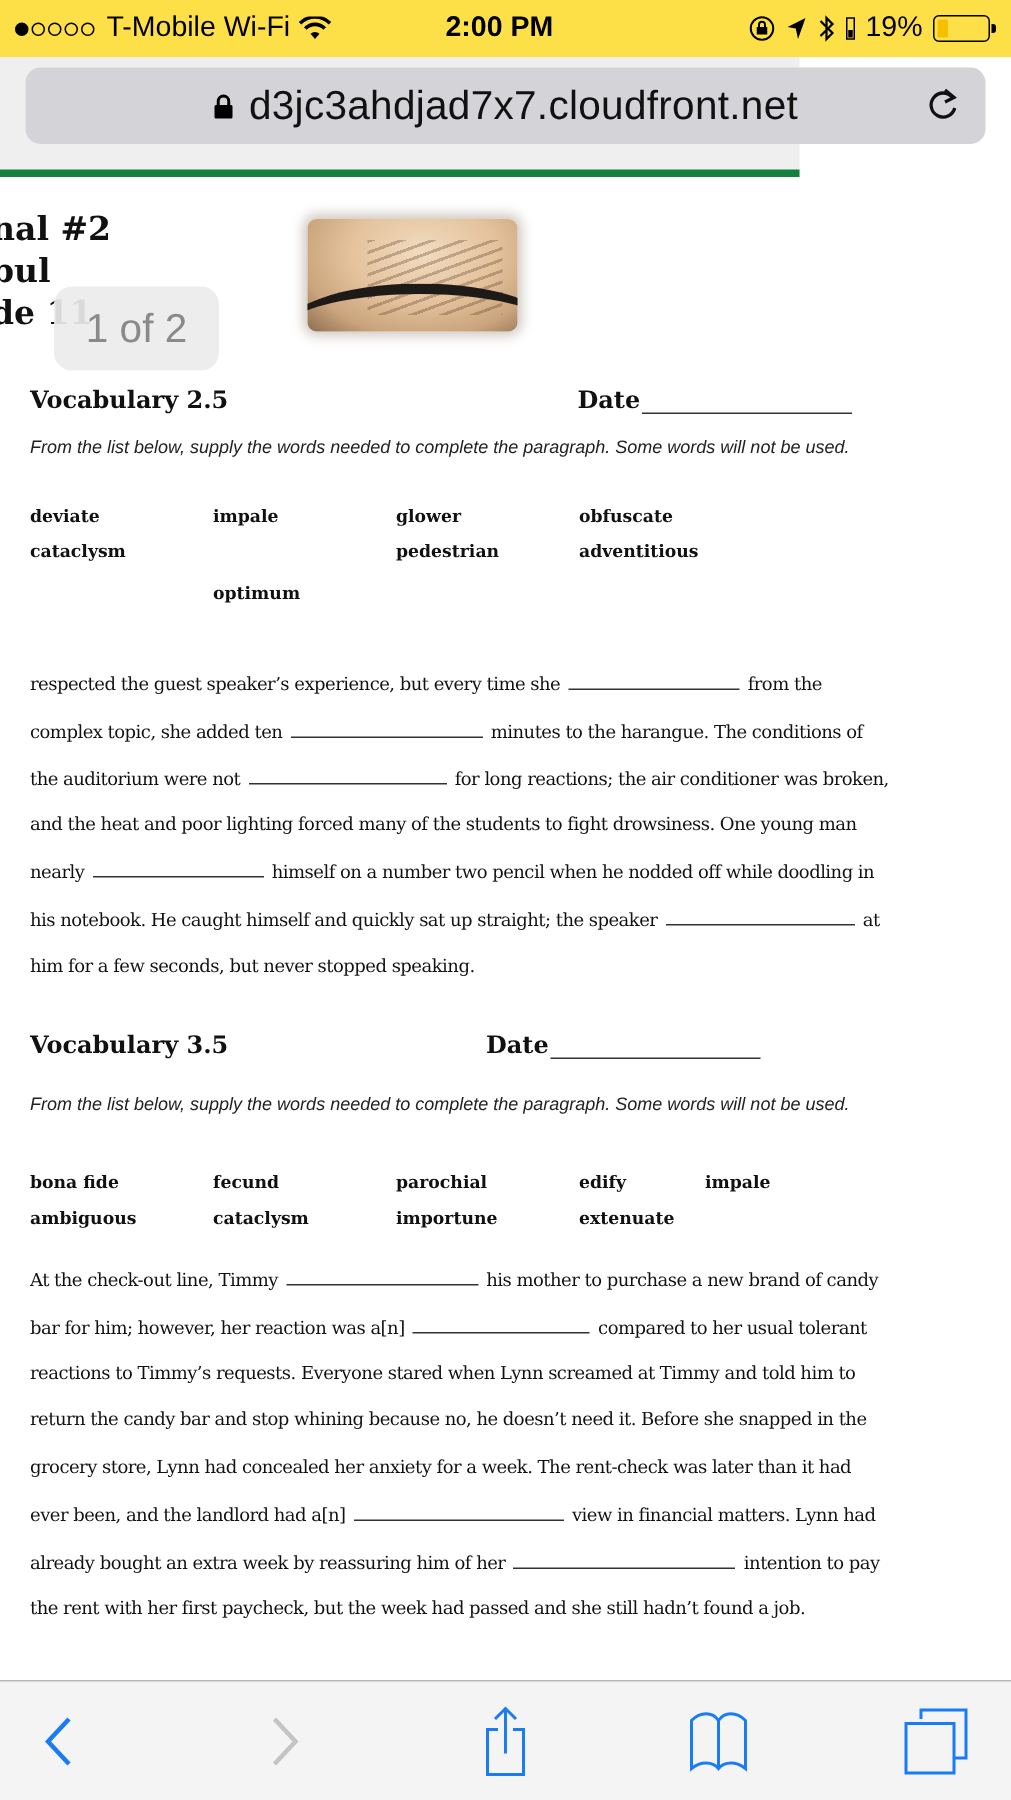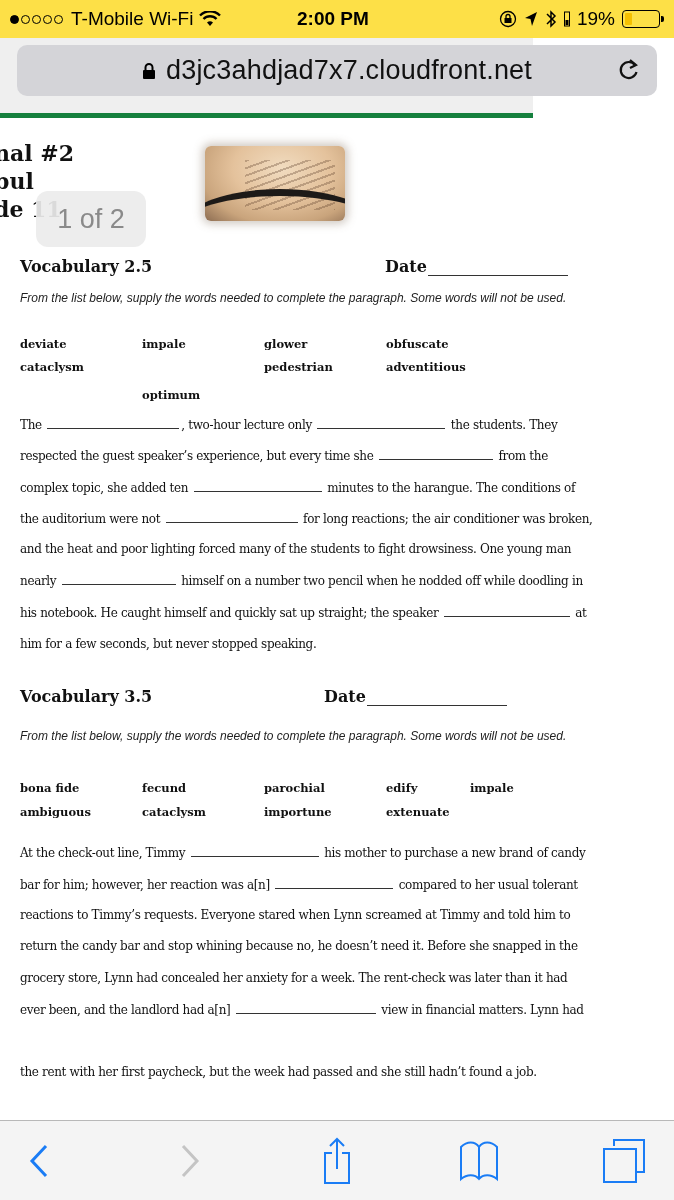--- a/index.html
+++ b/index.html
@@ -139,9 +139,6 @@
     <div class="word" style="left:244px;top:105px;">pedestrian</div>
     <div class="word" style="left:366px;top:105px;">adventitious</div>
 
-    <div class="para-line" style="top:162px;">
-      <span>The </span><span class="blank" style="width:132px;"></span><span>, two-hour lecture only </span><span class="blank" style="width:128px;"></span><span> the students. They</span>
-    </div>
     <div class="para-line" style="top:193px;">
       <span>respected the guest speaker’s experience, but every time she </span><span class="blank" style="width:114px;"></span><span> from the</span>
     </div>

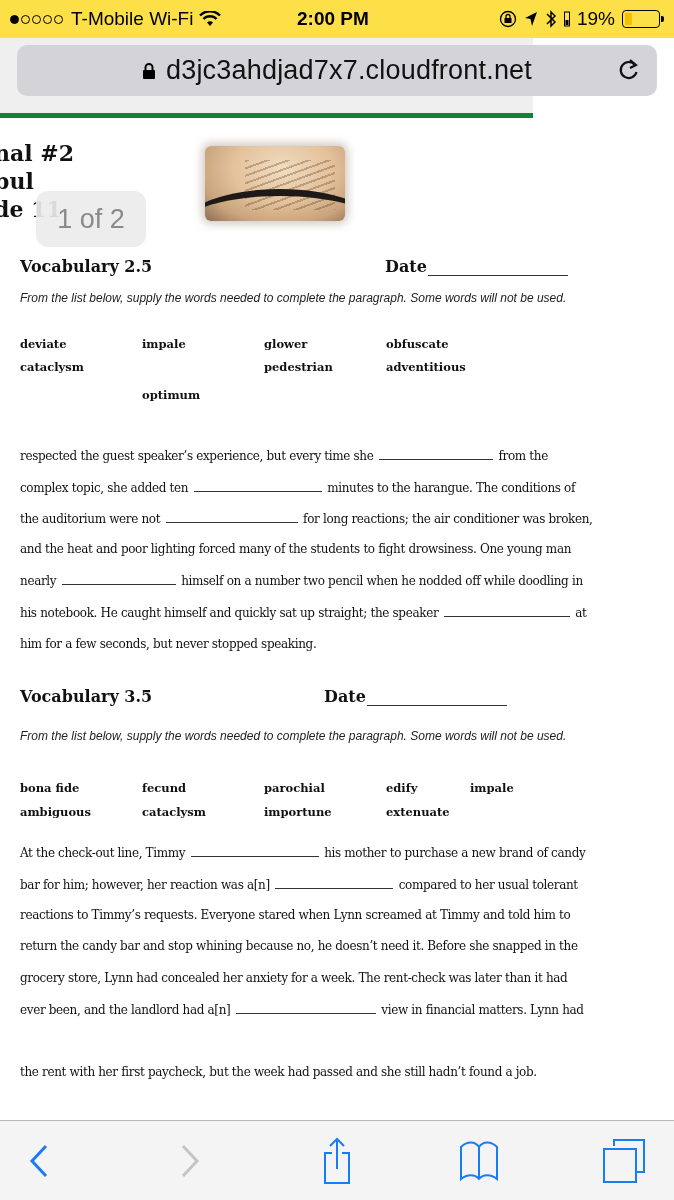--- a/index.html
+++ b/index.html
@@ -196,6 +196,9 @@
     <div class="para-line" style="top:284px;">
       <span>grocery store, Lynn had concealed her anxiety for a week. The rent-check was later than it had</span>
     </div>
+    <div class="para-line" style="top:347px;">
+      <span>already bought an extra week by reassuring him of her </span><span class="blank" style="width:148px;"></span><span> intention to pay</span>
+    </div>
     <div class="para-line" style="top:378px;">
       <span>the rent with her first paycheck, but the week had passed and she still hadn’t found a job.</span>
     </div>

